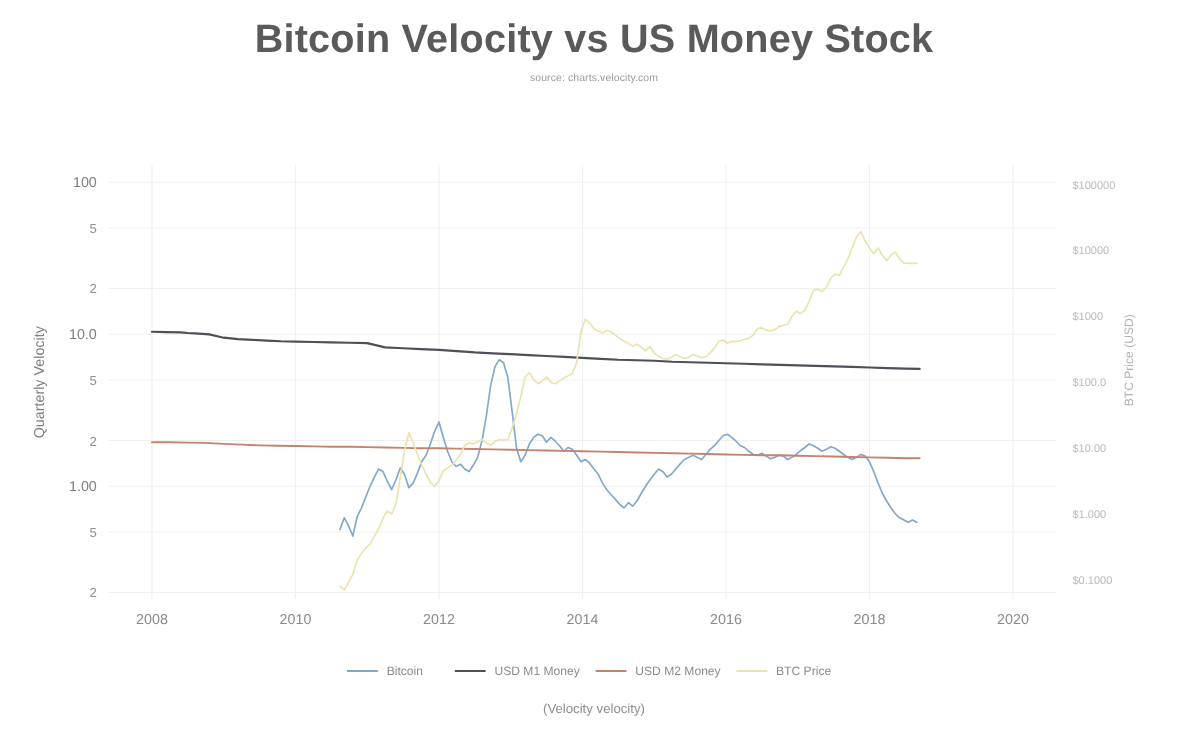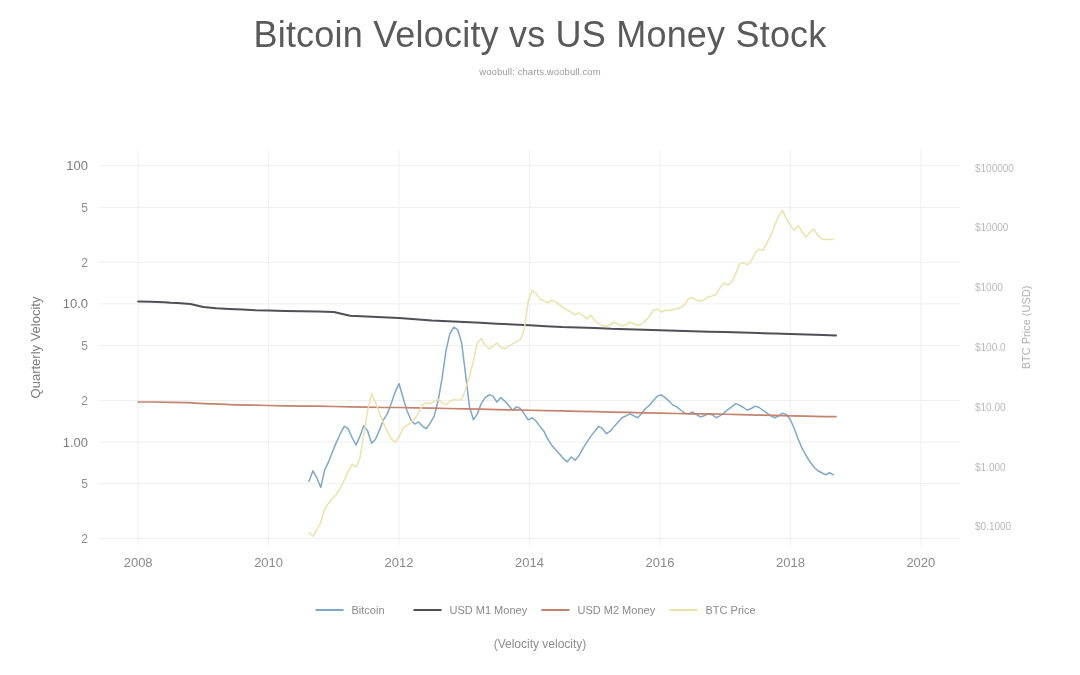--- a/index.html
+++ b/index.html
@@ -27,7 +27,7 @@
     top: 14px;
     text-align: center;
     font-size: 36px;
-    font-weight: 400;
+    font-weight: 700;
     color: #5a5a5a;
     letter-spacing: 0.2px;
   }

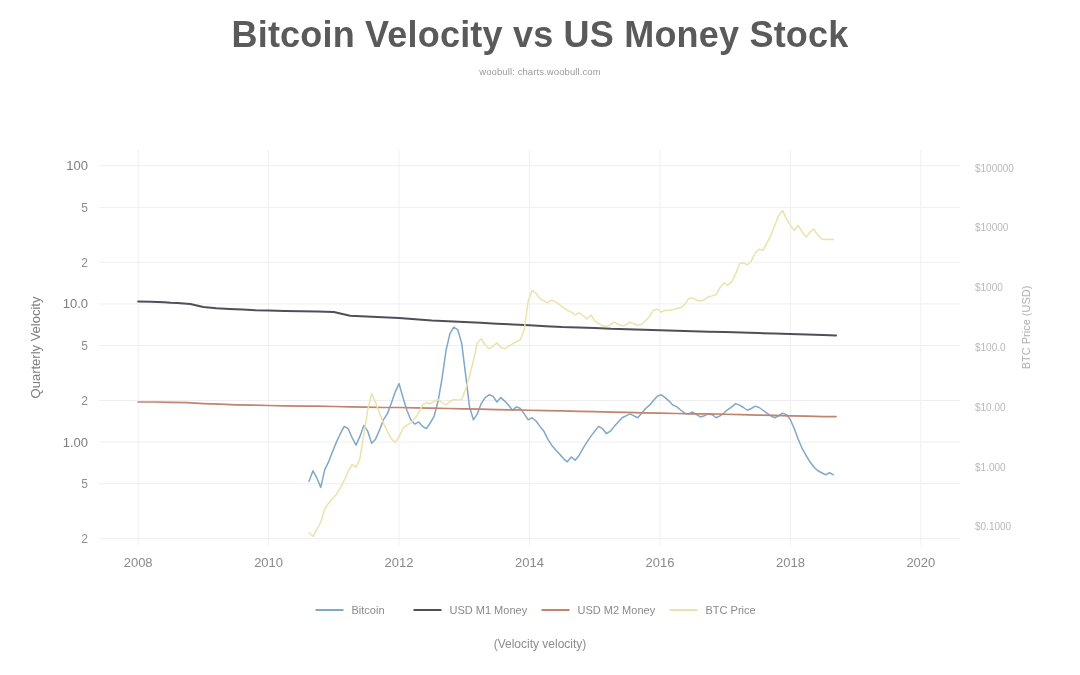--- a/index.html
+++ b/index.html
@@ -103,7 +103,7 @@
 <div id="chart-root">
 
   <div class="title">Bitcoin Velocity vs US Money Stock</div>
-  <div class="subtitle">woobull: charts.woobull.com</div>
+  <div class="subtitle">source: charts.velocity.com</div>
 
   <svg class="plot" id="plot-svg" width="1080" height="675" xmlns="http://www.w3.org/2000/svg">
     <g id="grid-layer">

